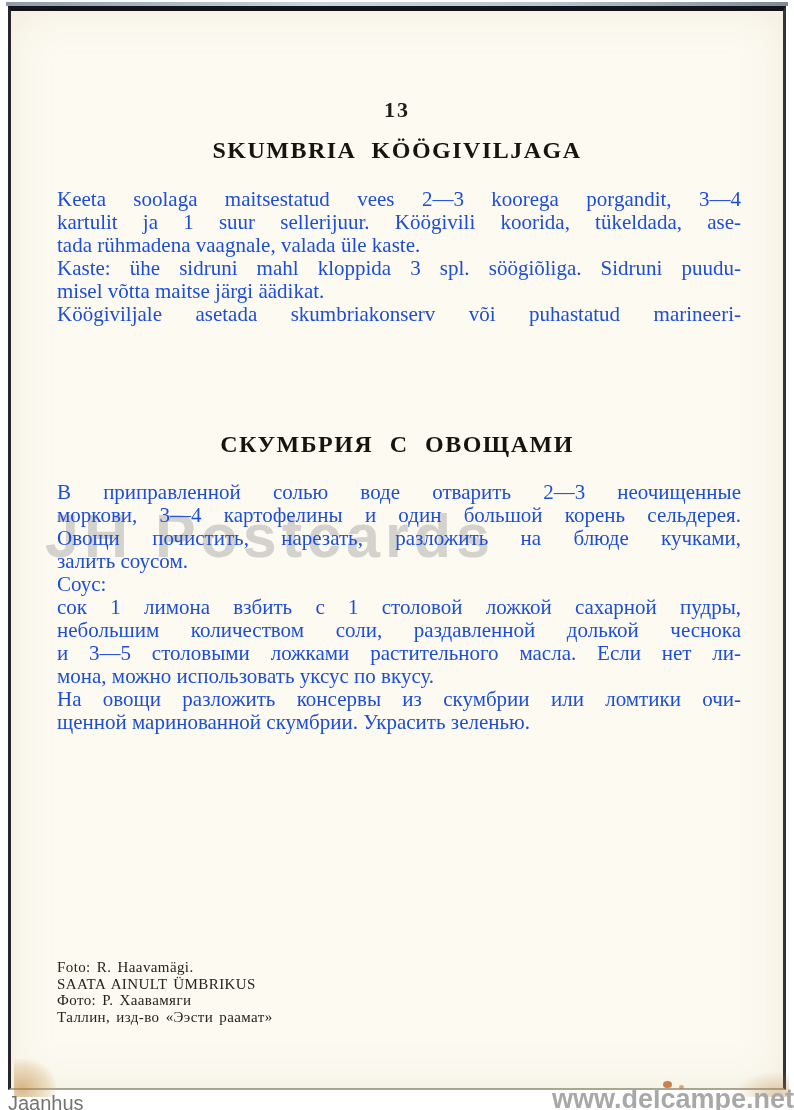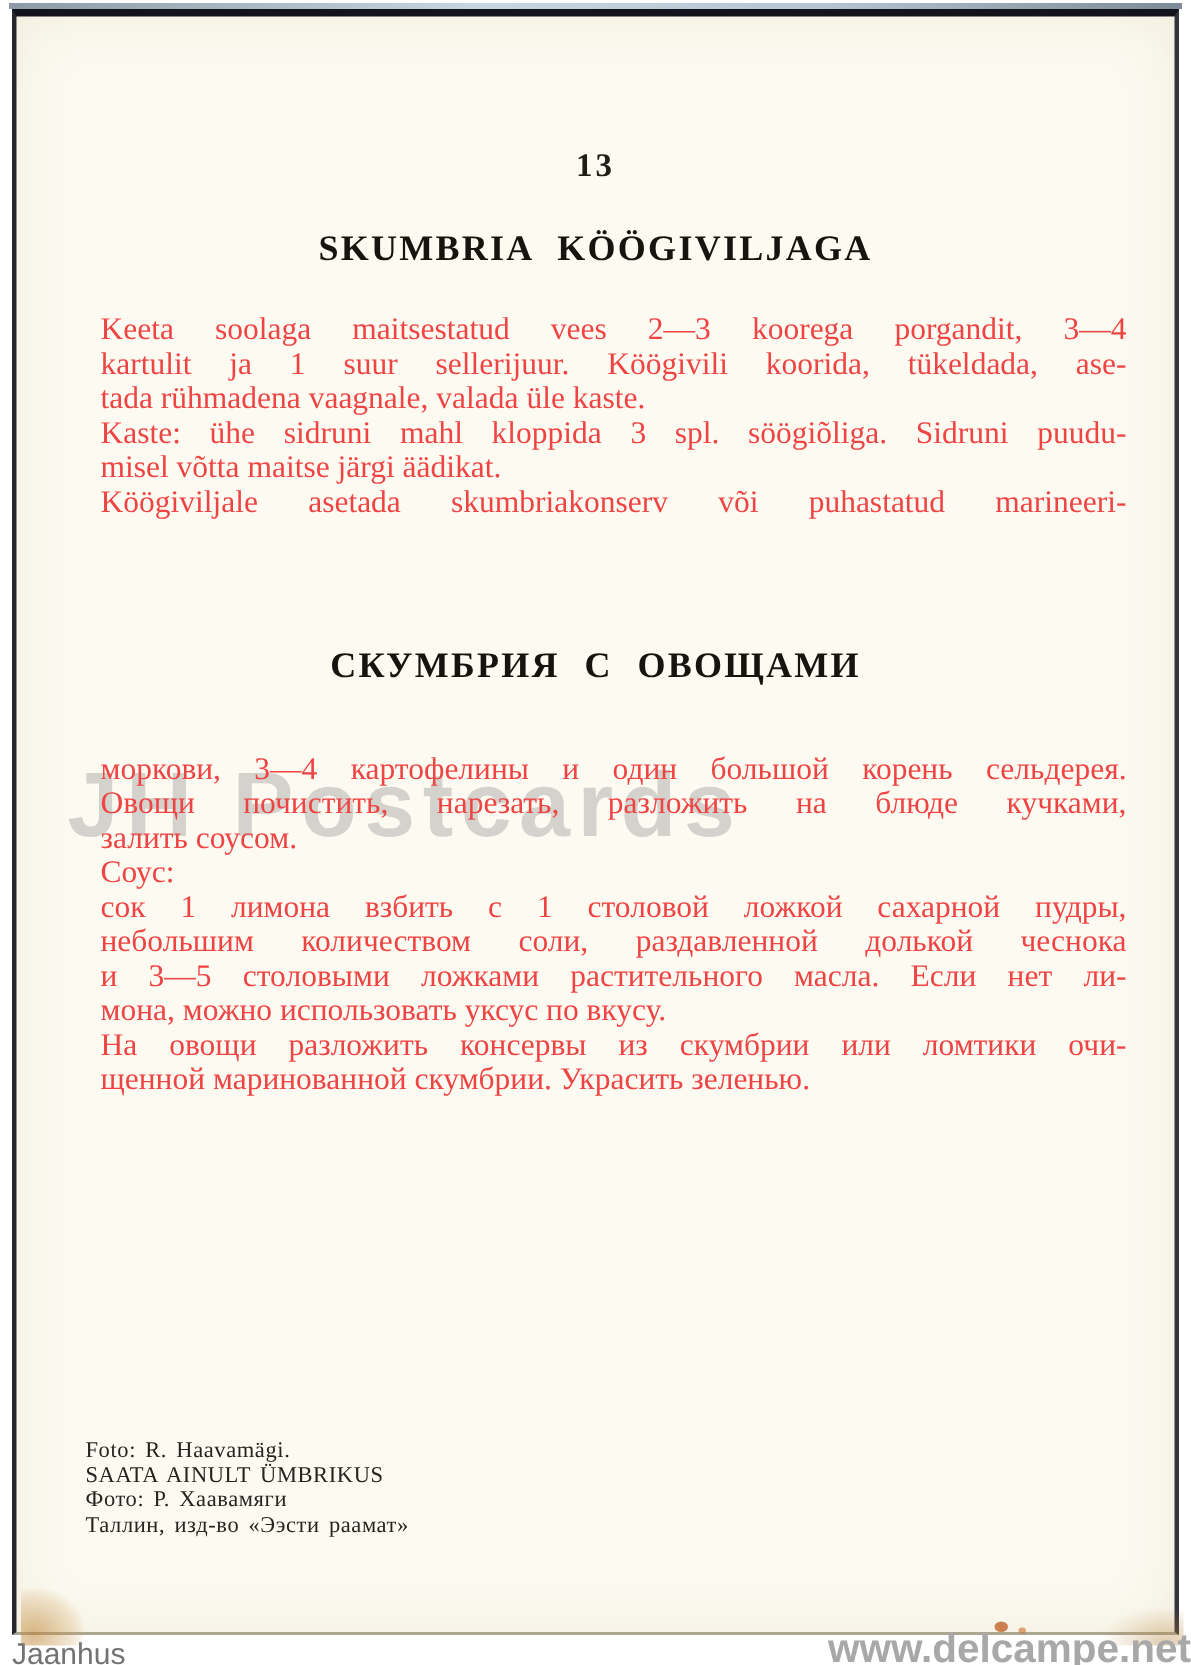--- a/index.html
+++ b/index.html
@@ -42,7 +42,7 @@
     text-align:center; font-size:24px; font-weight:bold;
     letter-spacing:1.5px; word-spacing:9px; color:#17140f;
   }
-  .title-et { top:142px; }
+  .title-et { top:126px; }
   .title-ru { top:420px; }
   .recipe-text {
     position:absolute; left:56px; width:684px;

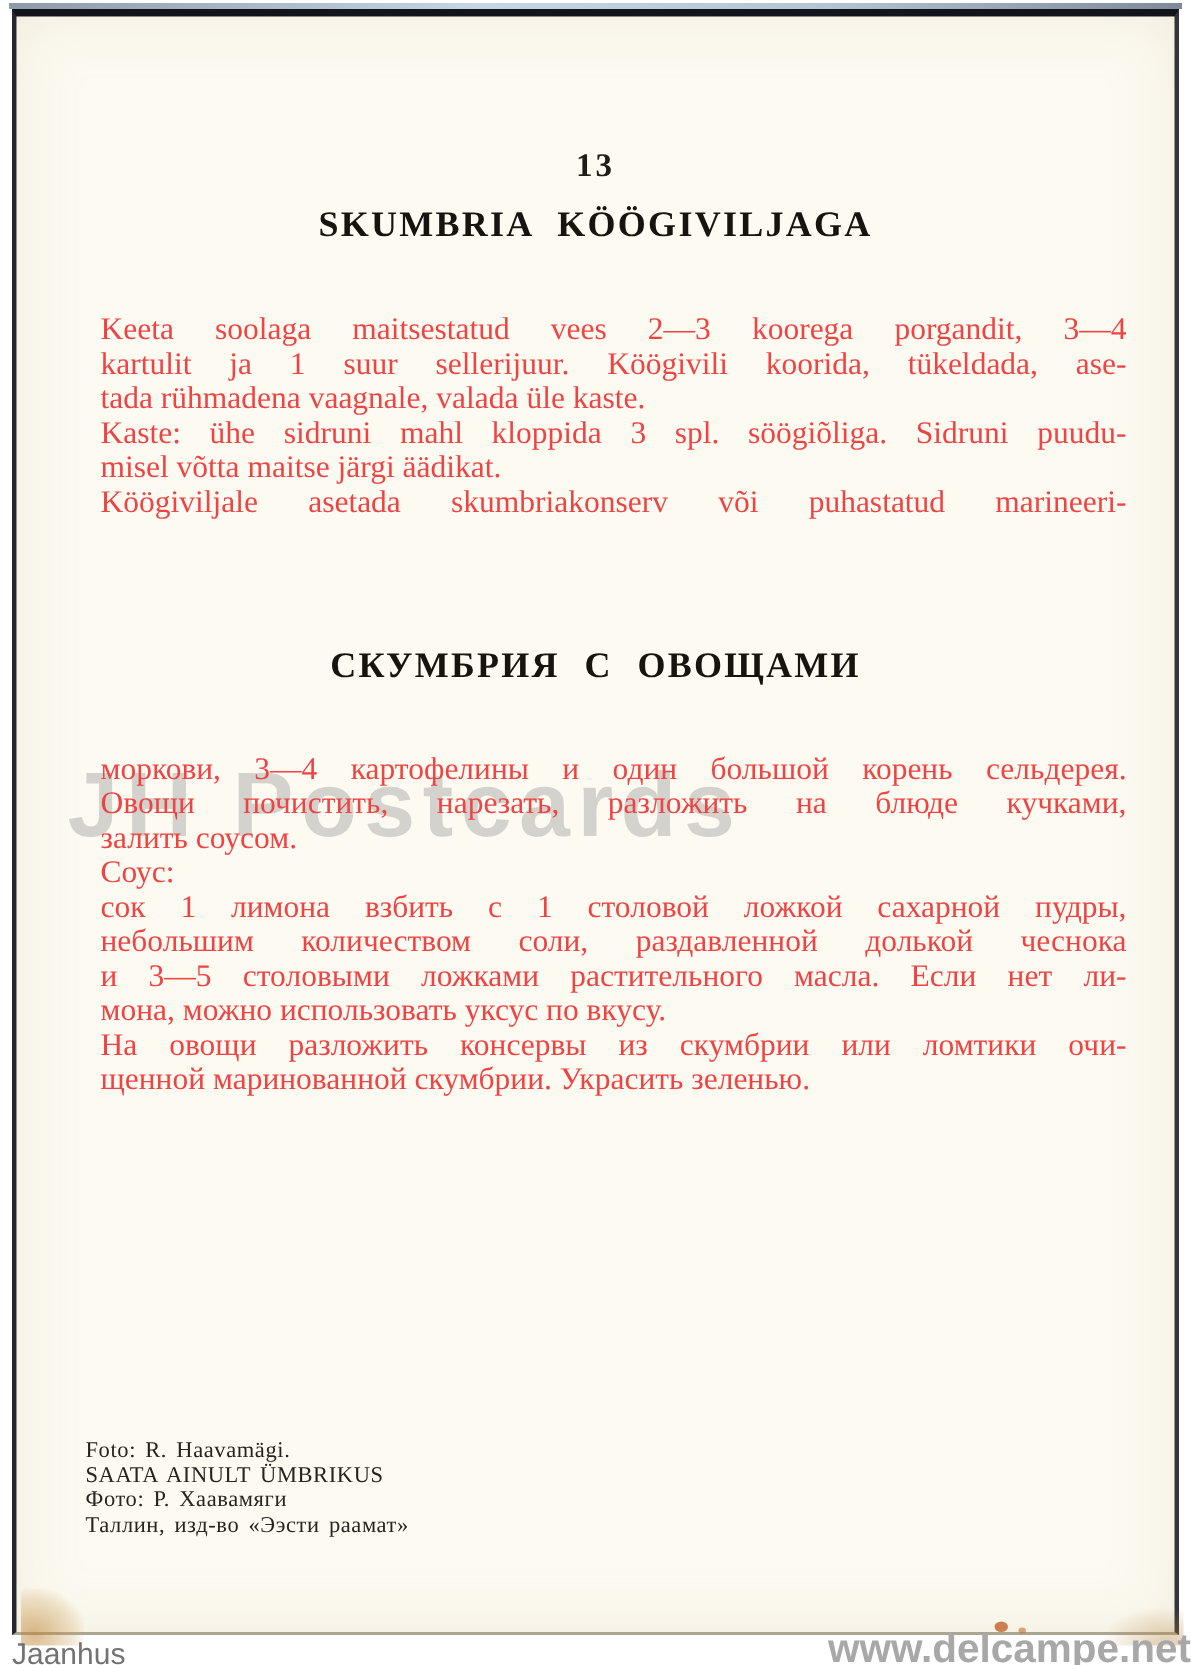--- a/index.html
+++ b/index.html
@@ -45,8 +45,8 @@
   .title-et { top:126px; }
   .title-ru { top:420px; }
   .recipe-text {
-    position:absolute; left:56px; width:684px;
-    font-size:21px; line-height:23px; color:#ef4444;margin-top:20px;
+    position:absolute; left:46px; width:684px;
+    font-size:21px; line-height:23px; color:#1d4ed8;
   }
   .text-et { top:177px; }
   .text-ru { top:470px; }

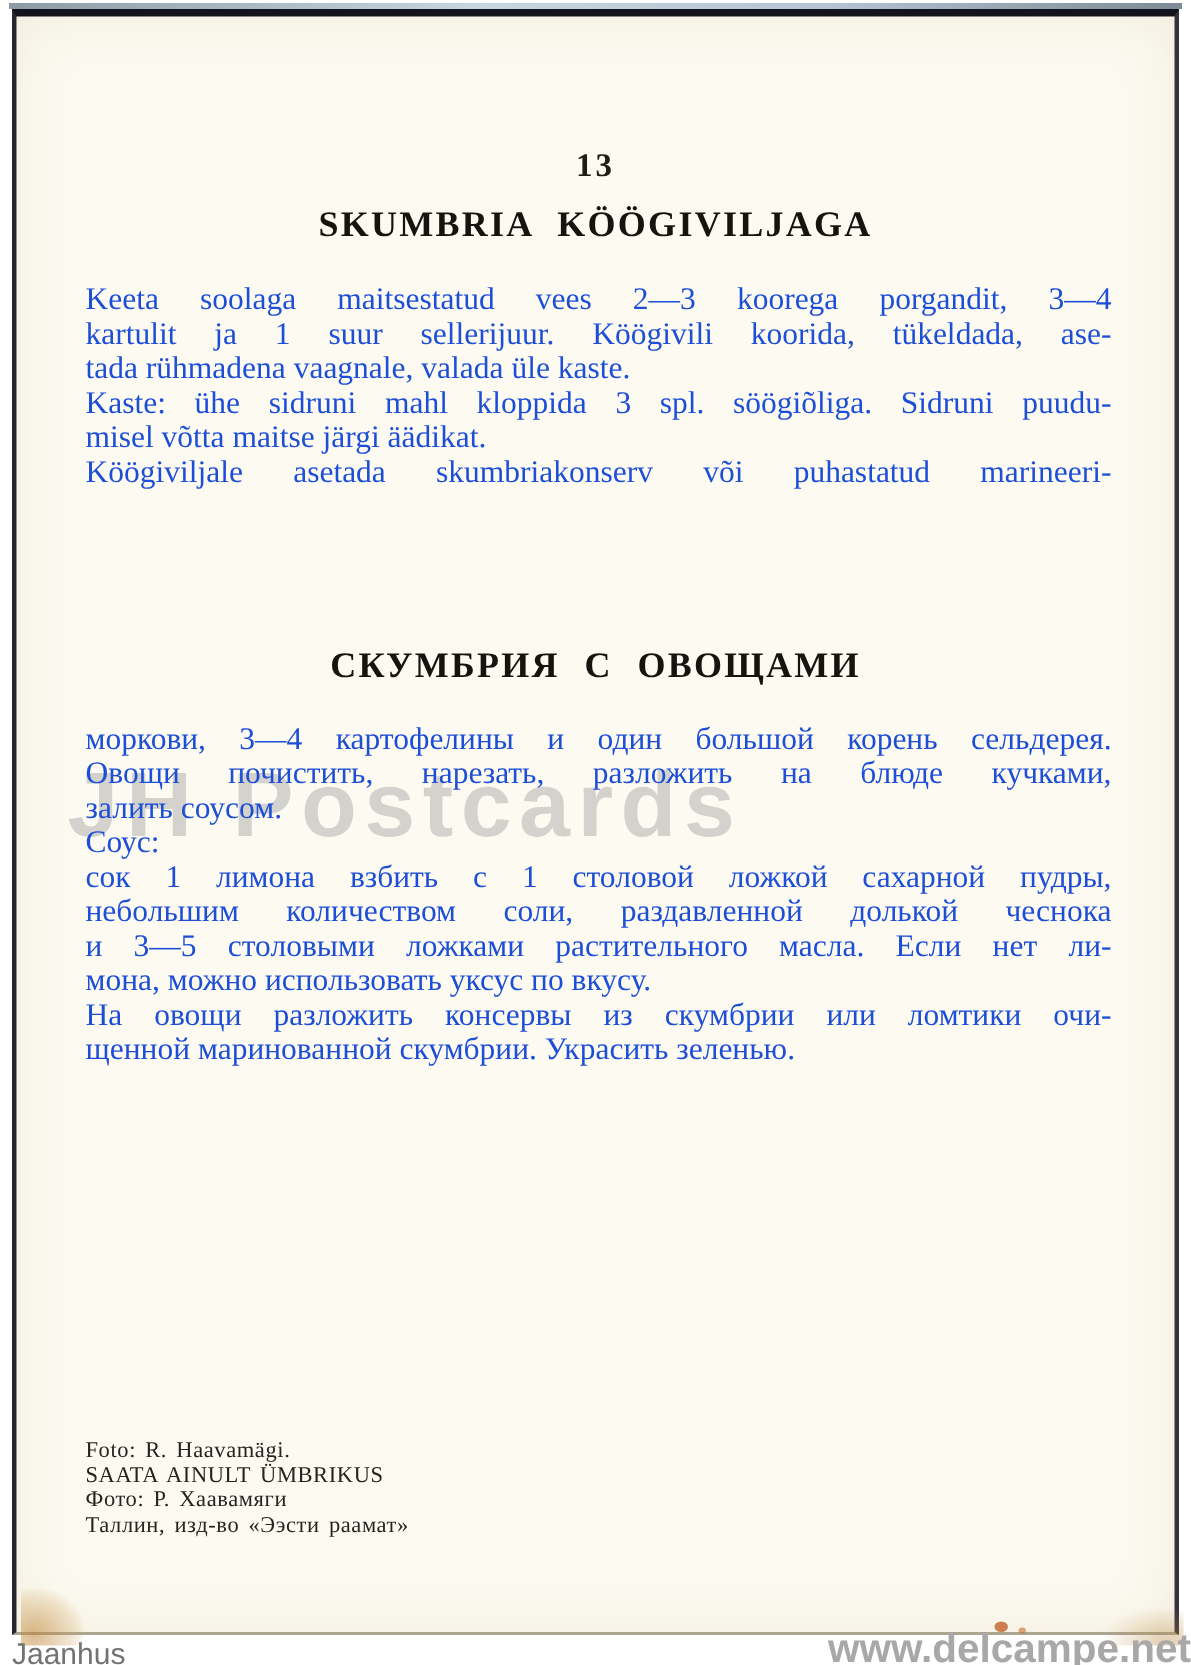--- a/index.html
+++ b/index.html
@@ -111,6 +111,7 @@
         <div class="recipe-title title-ru">СКУМБРИЯ С ОВОЩАМИ</div>
 
         <div class="recipe-text text-ru">
+            <div class="j">В приправленной солью воде отварить 2—3 неочищенные</div>
             <div class="j">моркови, 3—4 картофелины и один большой корень сельдерея.</div>
             <div class="j">Овощи почистить, нарезать, разложить на блюде кучками,</div>
             <div>залить соусом.</div>

